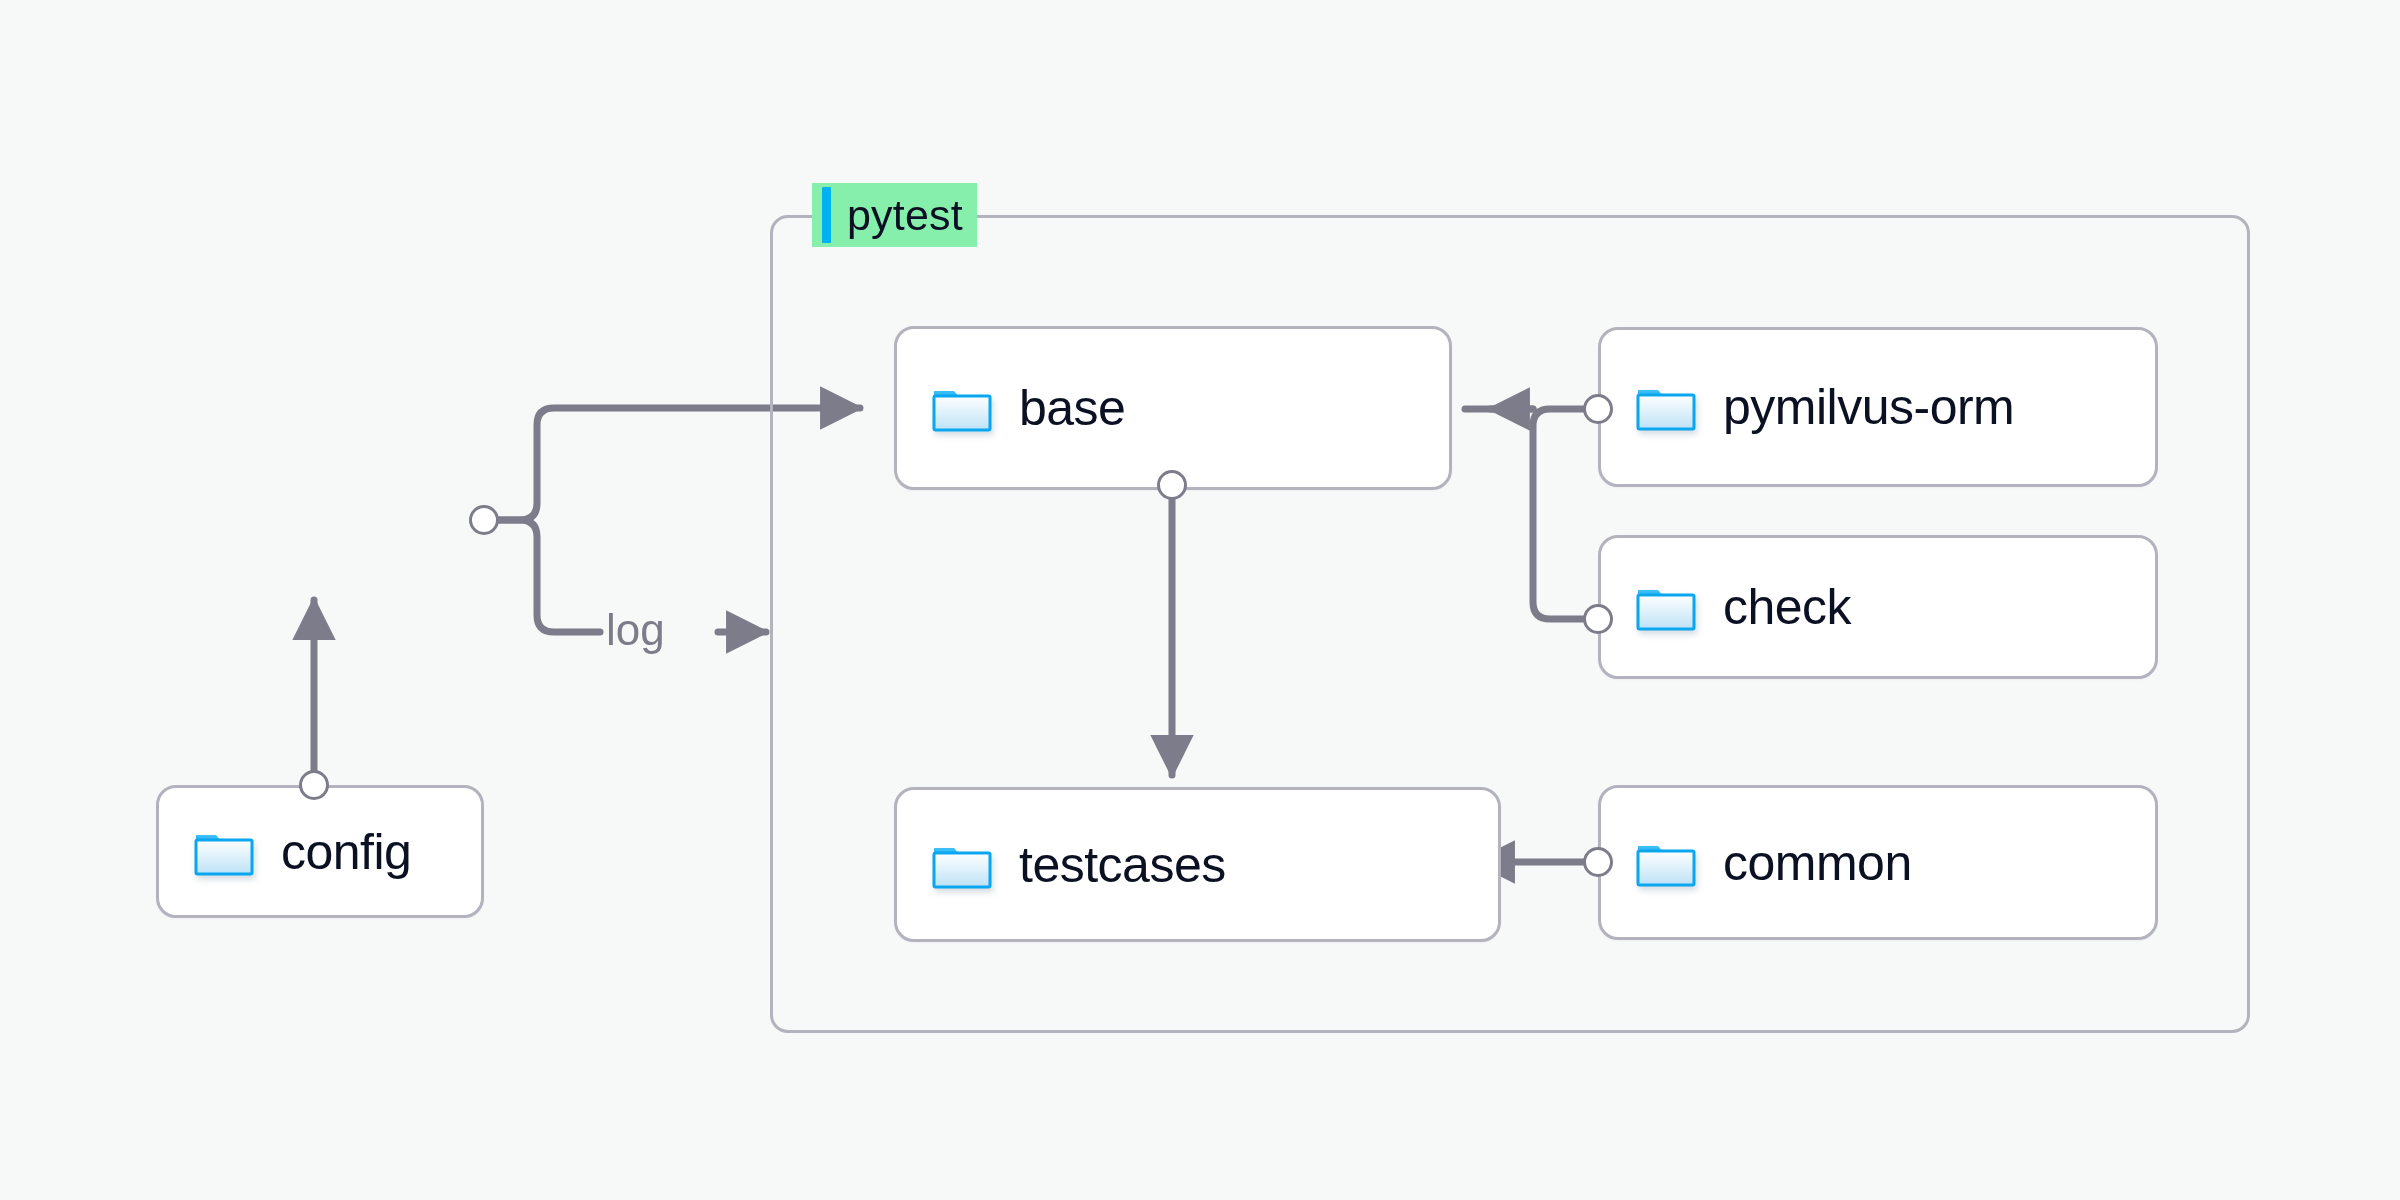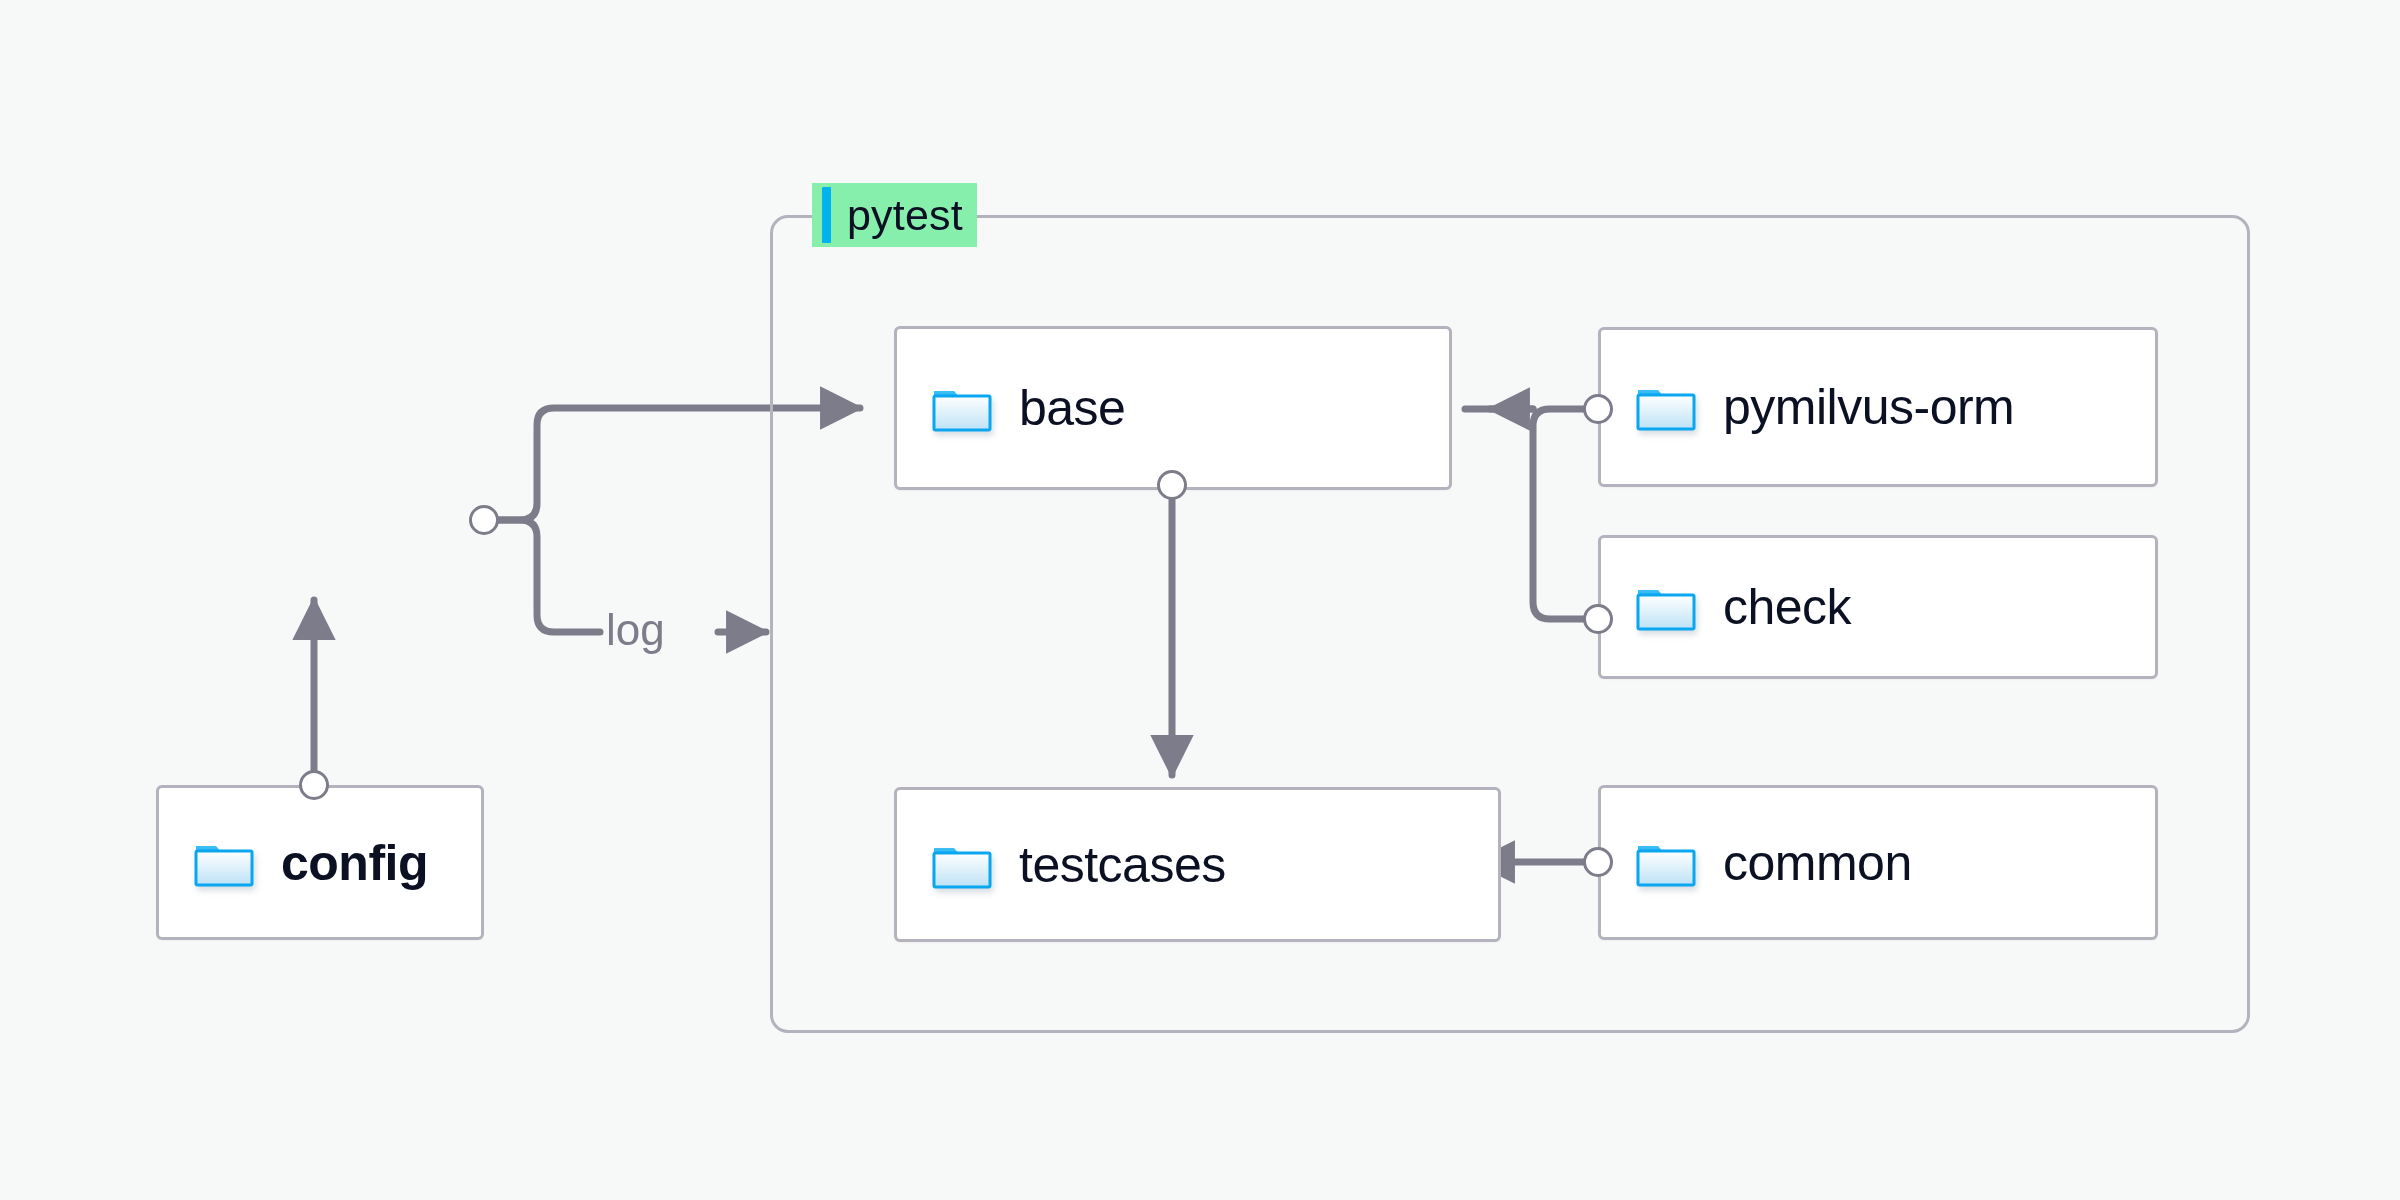--- a/index.html
+++ b/index.html
@@ -64,7 +64,7 @@
     box-sizing: border-box;
     background: #ffffff;
     border: 3px solid #b3b2bd;
-    border-radius: 6px;
+    border-radius: 20px;
     display: flex;
     align-items: center;
     padding-left: 34px;

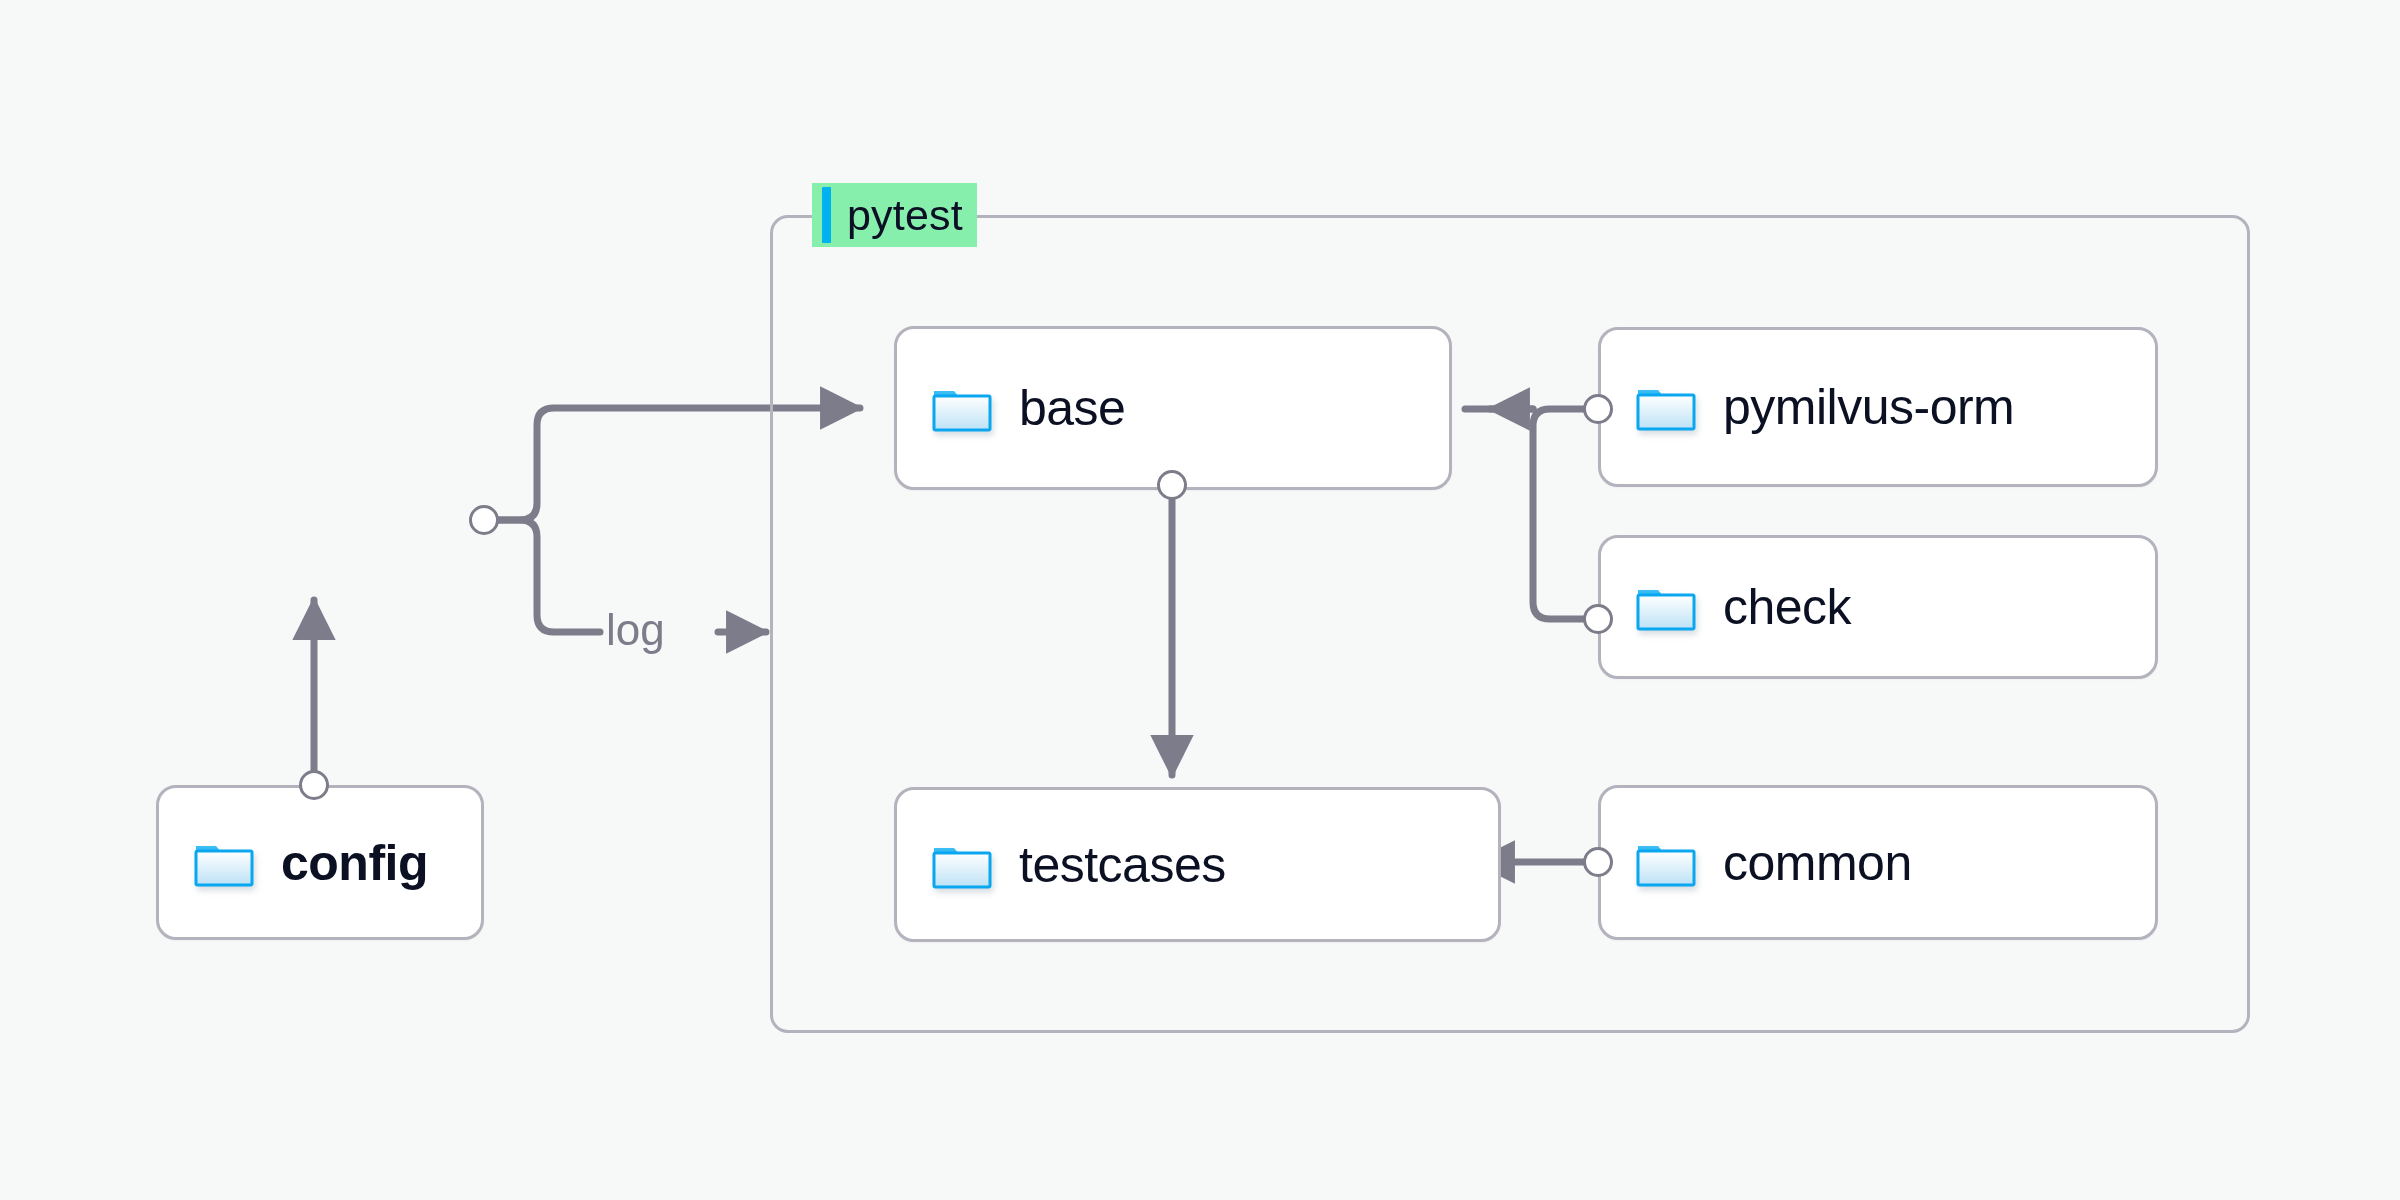--- a/index.html
+++ b/index.html
@@ -151,7 +151,7 @@
 
   <div class="port on-white" style="left:469px; top:505px;"></div>
 
-  <div class="node" style="left:156px; top:785px; width:328px; height:155px;font-weight:bold;">
+  <div class="node" style="left:156px; top:785px; width:328px; height:133px;">
     <span class="folder-icon">
       <svg viewBox="0 0 62 52" width="62" height="52">
         <path d="M3 9 h20 l5 6 h31 v5 H3 Z" fill="url(#folderTabGrad)"></path>

